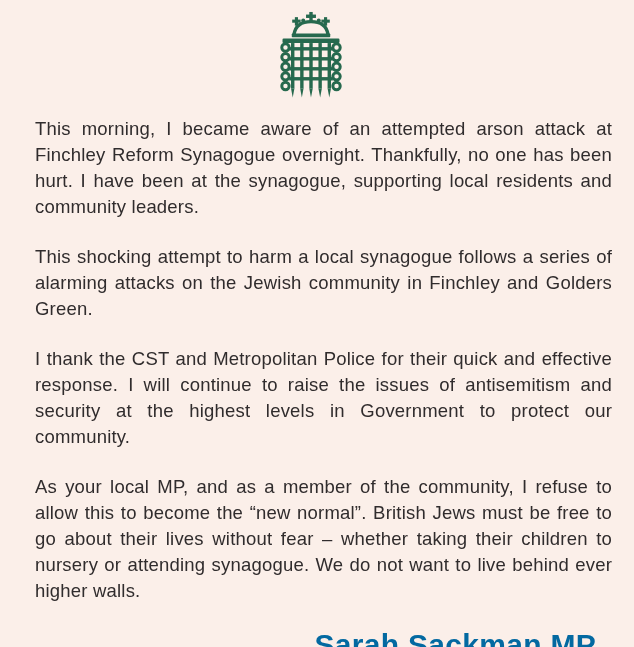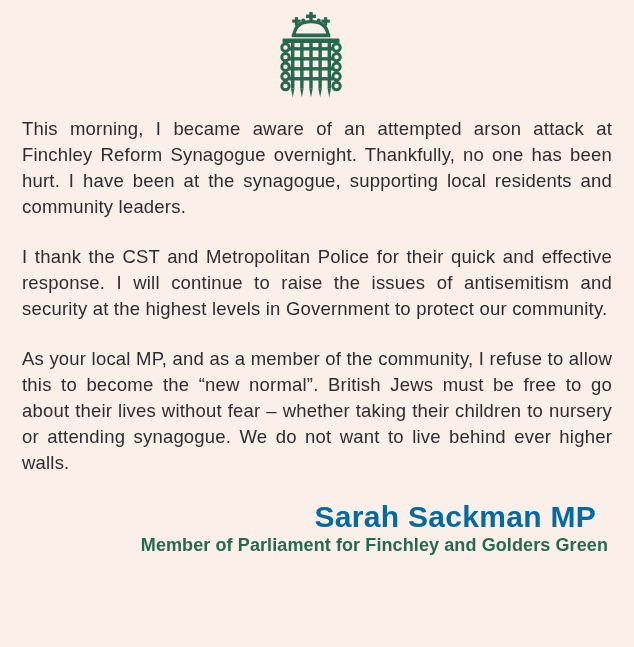--- a/index.html
+++ b/index.html
@@ -30,7 +30,7 @@
     padding: 14px 22px 0 22px;
   }
   p.body-para {
-    margin: 0 0 24px 0;
+    margin: 0 0 24px 13px;
     font-size: 18.5px;
     line-height: 26px;
     letter-spacing: 0.2px;

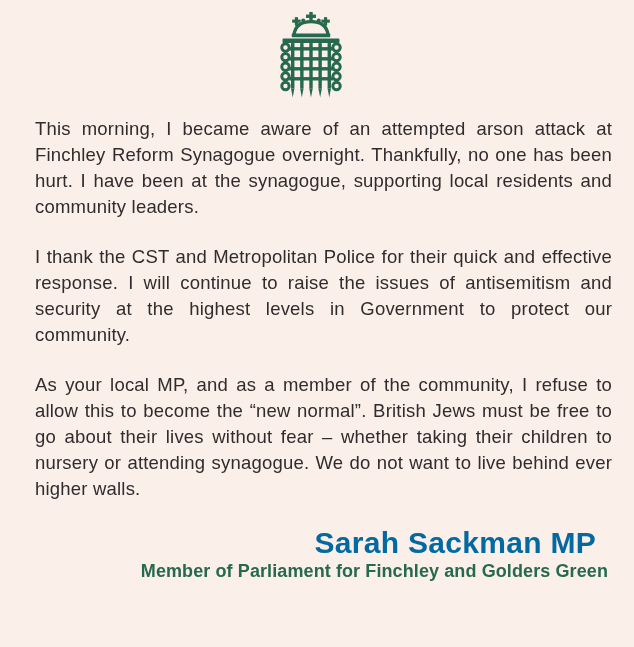--- a/index.html
+++ b/index.html
@@ -123,6 +123,7 @@
 
   <div class="content">
     <p class="body-para">This morning, I became aware of an attempted arson attack at Finchley Reform Synagogue overnight. Thankfully, no one has been hurt. I have been at the synagogue, supporting local residents and community leaders.</p>
+    <p class="body-para">This shocking attempt to harm a local synagogue follows a series of alarming attacks on the Jewish community in Finchley and Golders Green.</p>
     <p class="body-para">I thank the CST and Metropolitan Police for their quick and effective response. I will continue to raise the issues of antisemitism and security at the highest levels in Government to protect our community.</p>
     <p class="body-para">As your local MP, and as a member of the community, I refuse to allow this to become the “new normal”. British Jews must be free to go about their lives without fear – whether taking their children to nursery or attending synagogue. We do not want to live behind ever higher walls.</p>
 

